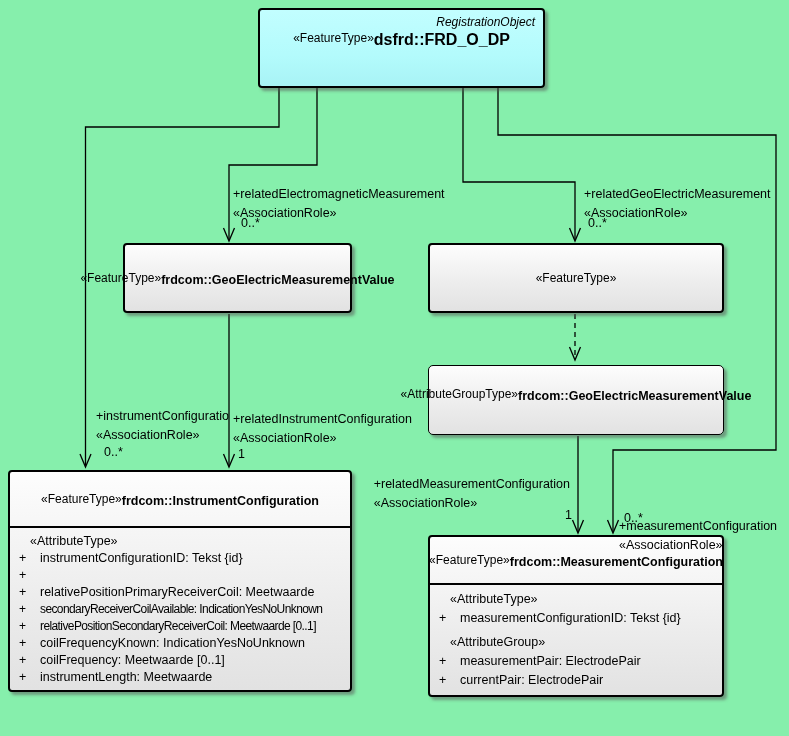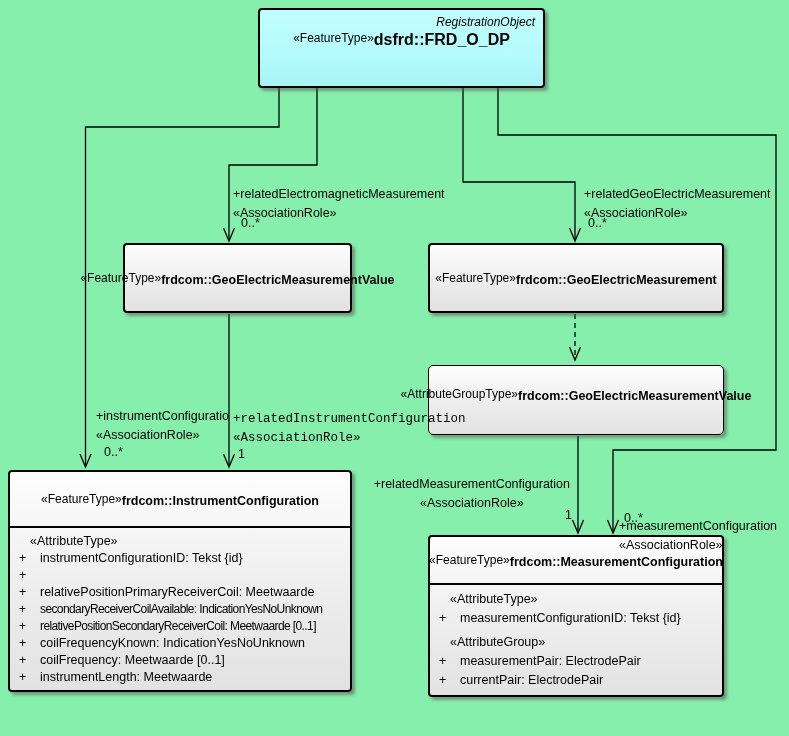--- a/index.html
+++ b/index.html
@@ -77,7 +77,6 @@
 
   <div class="uml-box hdr" style="left:428px;top:243px;width:296px;height:70px;">
     <div class="stereo">«FeatureType»</div>
-    <div class="cls-name">frdcom::GeoElectricMeasurement</div>
   </div>
 
   <div class="uml-box thin hdr" style="left:428px;top:365px;width:296px;height:70px;padding-bottom:12px;box-sizing:border-box;">

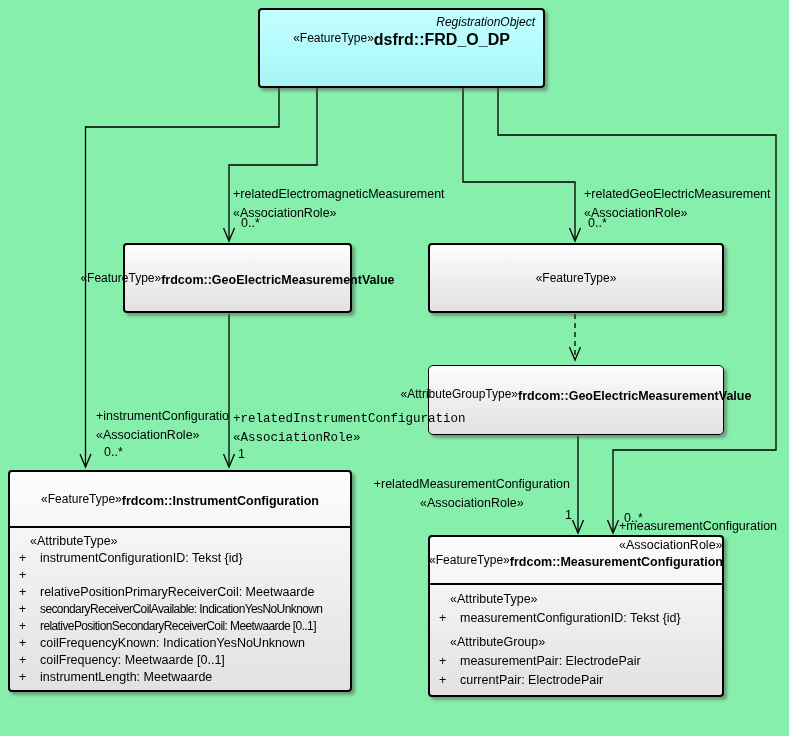--- a/index.html
+++ b/index.html
@@ -166,7 +166,7 @@
   </div>
   <div class="mult" style="left:104px;top:445px;">0..*</div>
 
-  <div class="assoc" style="left:233px;top:410px;font-family:Liberation Mono, monospace;">
+  <div class="assoc" style="left:233px;top:410px;">
     <div>+relatedInstrumentConfiguration</div>
     <div>«AssociationRole»</div>
   </div>

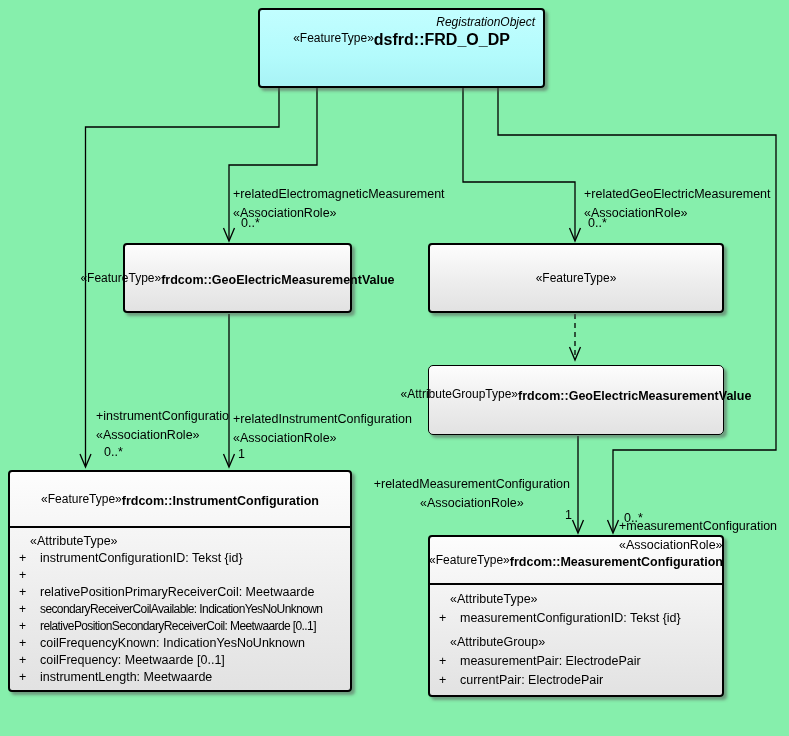--- a/index.html
+++ b/index.html
@@ -30,7 +30,7 @@
   .meas .sec2{margin-top:5px;}
 
   .assoc{position:absolute;z-index:3;font-size:12.5px;line-height:18.5px;white-space:nowrap;}
-  .assoc.right{text-align:center;}
+  .assoc.right{text-align:left;}
   .mult{position:absolute;z-index:3;font-size:12.5px;line-height:14px;white-space:nowrap;}
 </style>
 </head>

